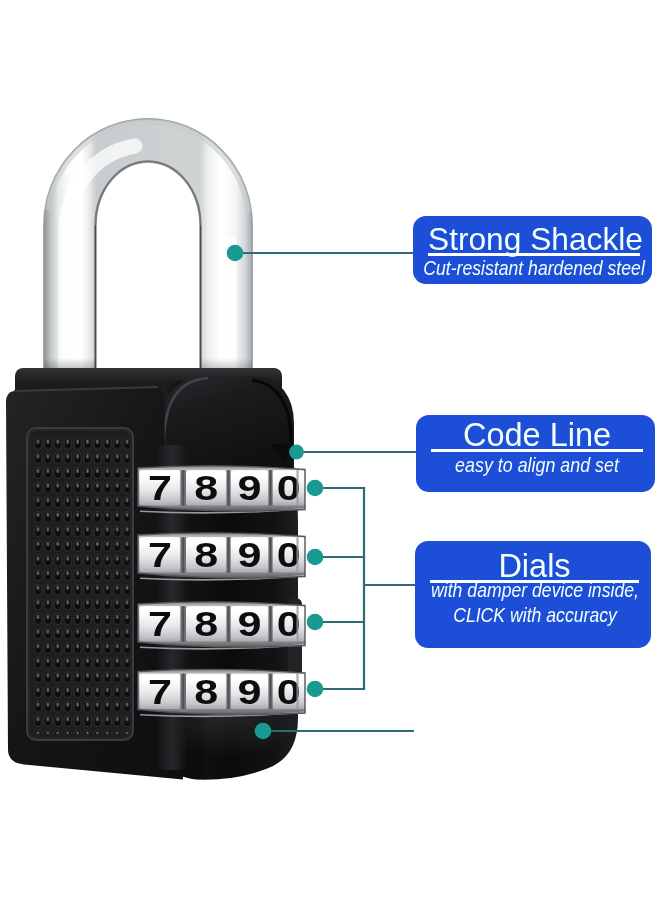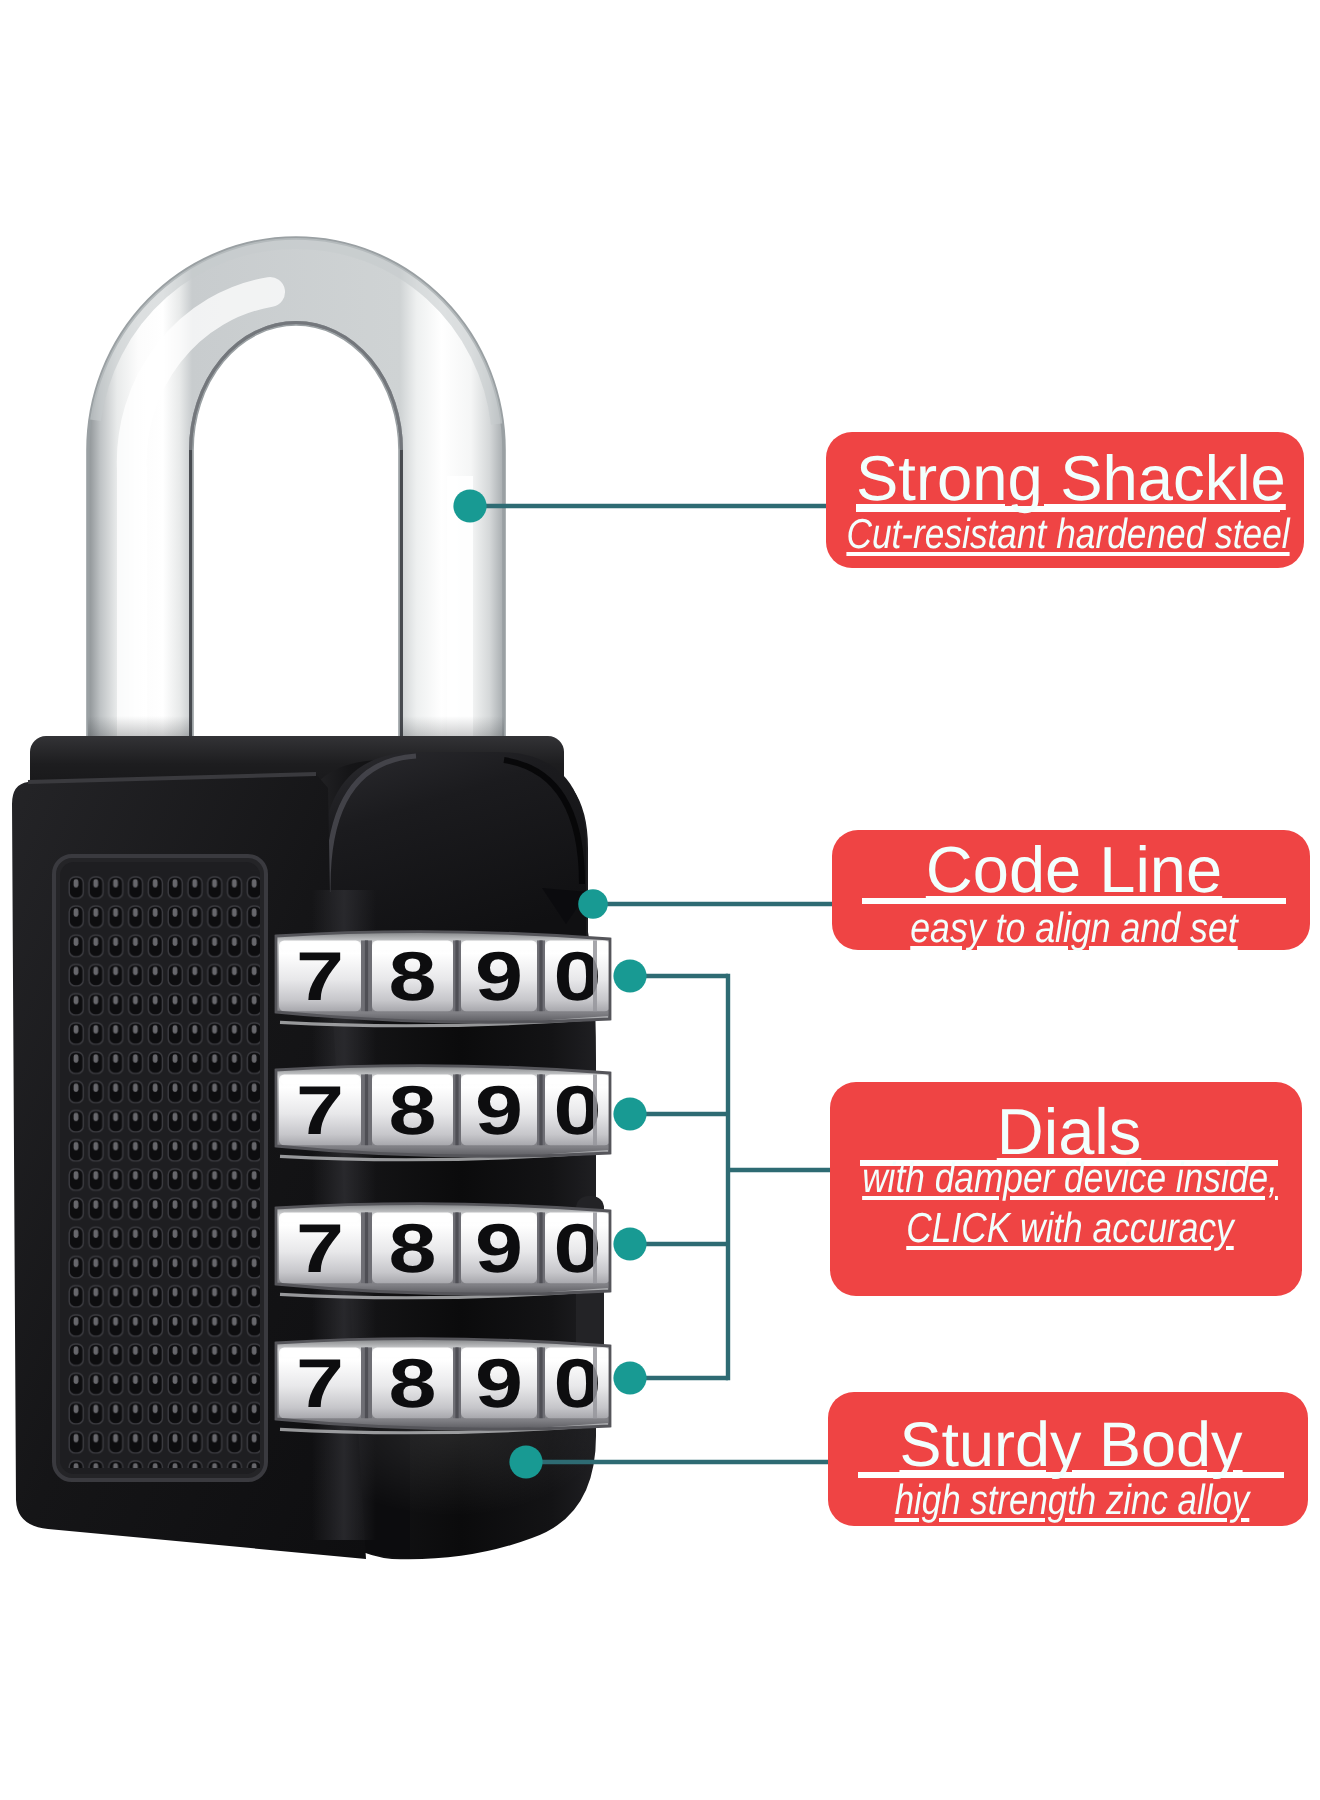--- a/index.html
+++ b/index.html
@@ -5,7 +5,7 @@
 html,body{margin:0;padding:0;background:#fff;}
 #stage{position:relative;width:660px;height:900px;background:#fff;overflow:hidden;font-family:"Liberation Sans",sans-serif;}
 #art{position:absolute;left:0;top:0;}
-.label{position:absolute;background:#ef4444;border-radius:13px;color:#fff;text-align:center;box-sizing:border-box;padding-left:3px;text-decoration:underline;}
+.label{position:absolute;background:#1d4ed8;border-radius:13px;color:#fff;text-align:center;box-sizing:border-box;padding-left:3px;}
 .t{display:block;margin-left:12px;margin-right:12px;border-bottom:3px solid #fdfffe;color:#f2fffd;white-space:nowrap;}
 .s{font-style:italic;color:#f2fffd;white-space:nowrap;position:relative;left:50%;width:300px;margin-left:-150px!important;}
 </style>

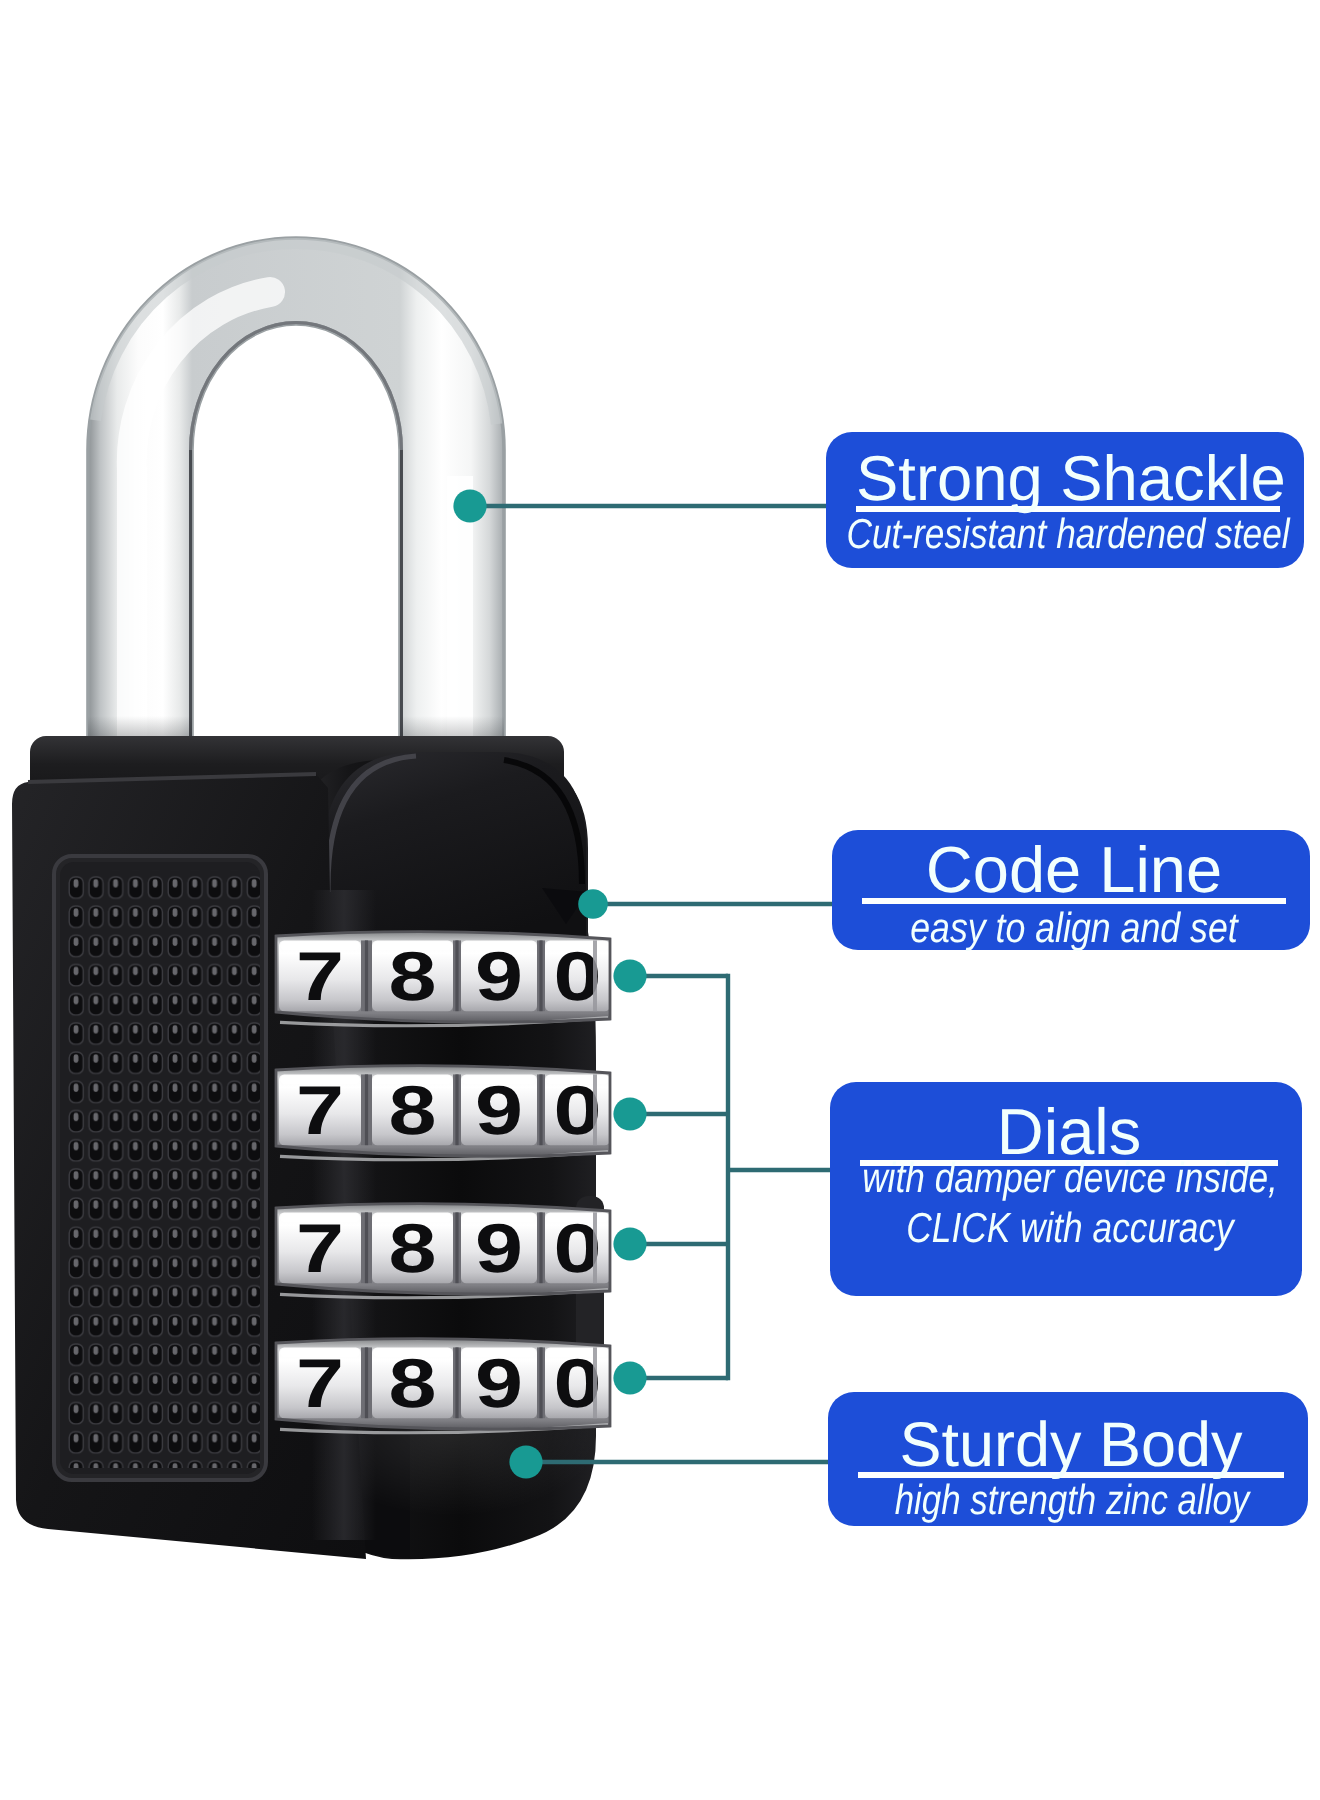--- a/index.html
+++ b/index.html
@@ -250,7 +250,7 @@
  <div class="t" style="font-size:31.7px;line-height:28px;margin-top:9px;">Strong Shackle</div>
  <div class="s" style="font-size:21px;line-height:22px;margin-top:1px;transform:scaleX(0.84);">Cut-resistant hardened steel</div>
 </div>
-<div class="label" style="left:416px;top:415px;width:239px;height:60px;">
+<div class="label" style="left:416px;top:415px;width:239px;height:77px;">
  <div class="t" style="font-size:32.5px;line-height:28px;margin-top:6px;">Code Line</div>
  <div class="s" style="font-size:21px;line-height:22px;margin-top:2px;transform:scaleX(0.85);">easy to align and set</div>
 </div>

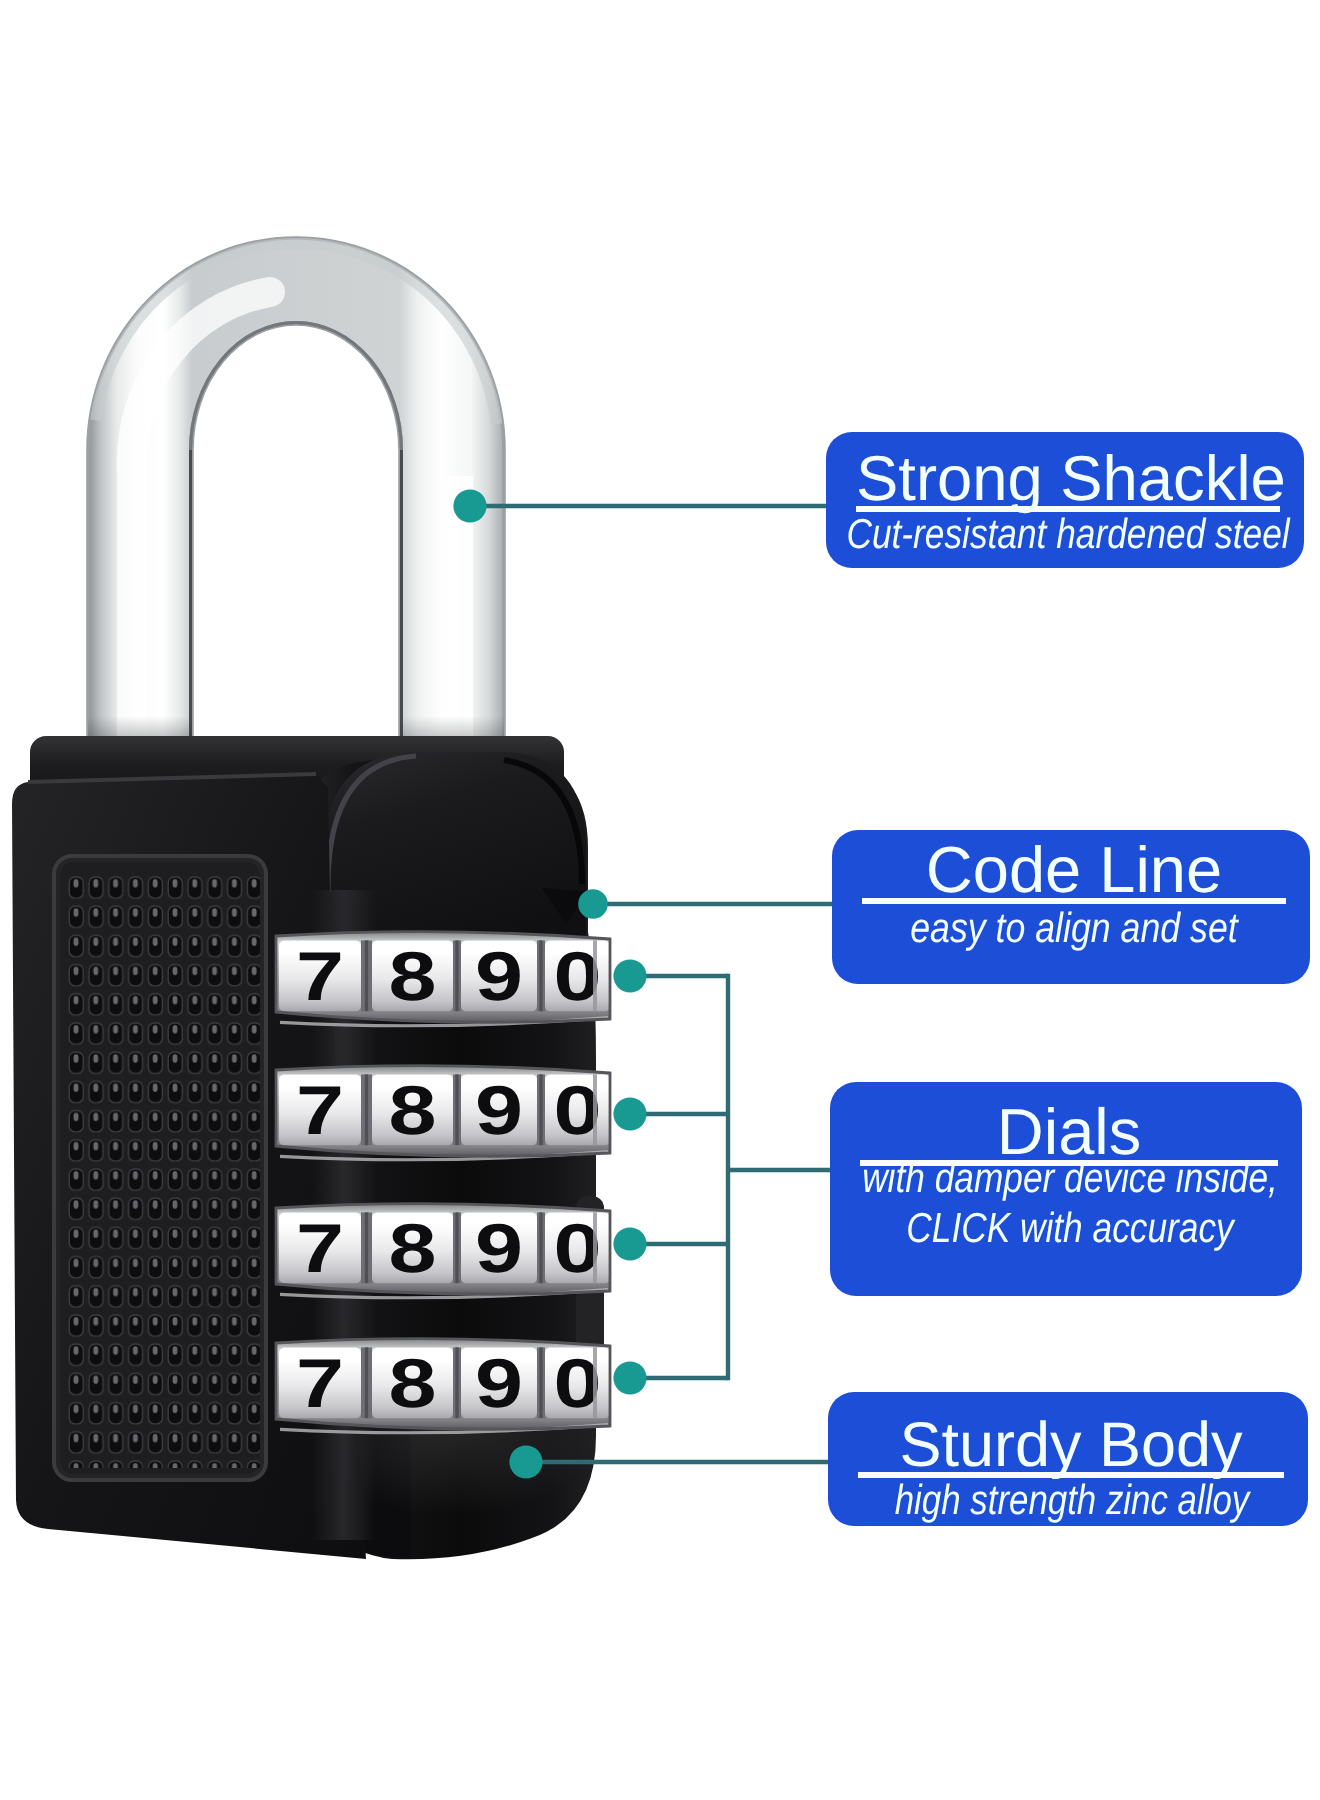--- a/index.html
+++ b/index.html
@@ -258,10 +258,6 @@
  <div class="t" style="font-size:32.5px;line-height:28px;margin-top:10.5px;">Dials</div>
  <div class="s" style="font-size:21px;line-height:24.5px;margin-top:-4.5px;transform:scaleX(0.84);">with damper device inside,<br>CLICK with accuracy</div>
 </div>
-<div class="label" style="left:414px;top:696px;width:240px;height:67px;">
- <div class="t" style="font-size:31.5px;line-height:28px;margin-top:12.3px;">Sturdy Body</div>
- <div class="s" style="font-size:21px;line-height:22px;margin-top:1px;transform:scaleX(0.83);">high strength zinc alloy</div>
-</div>
 </div>
 
 </body></html>

